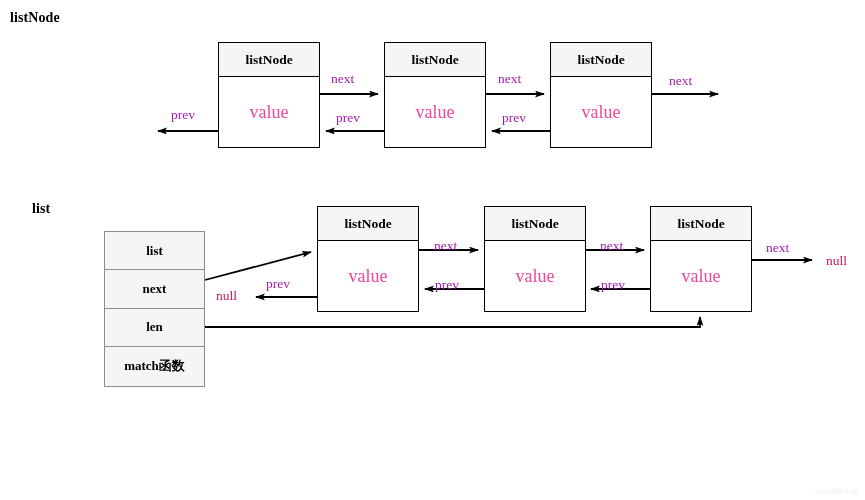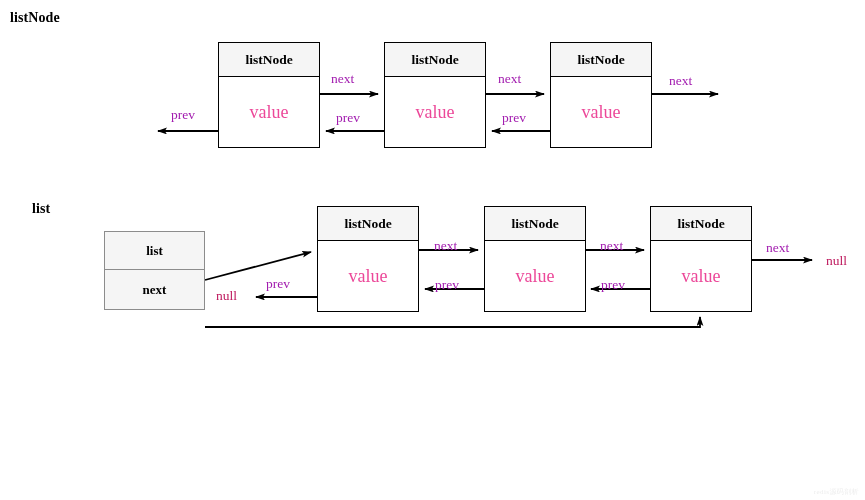--- a/index.html
+++ b/index.html
@@ -205,6 +205,7 @@
   <div class="struct">
     <div class="srow">list</div>
     <div class="srow">next</div>
+    <div class="srow">len</div>
   </div>
 
   <div class="node" style="left:317px; top:206px;">

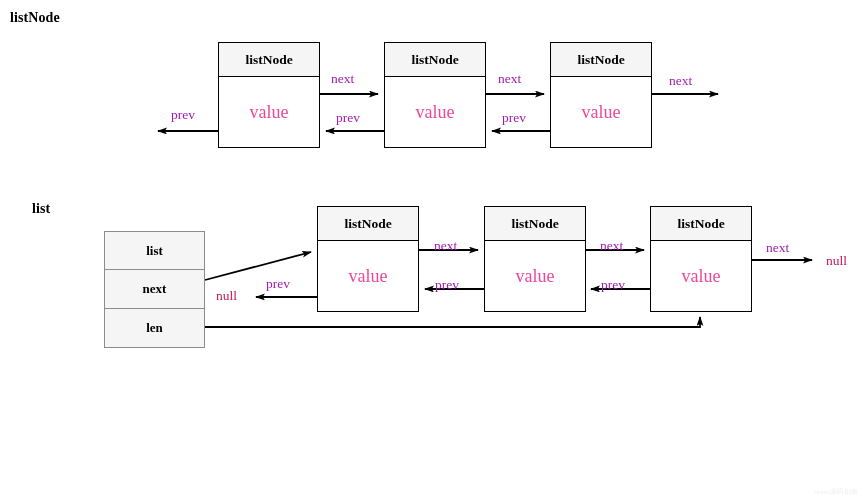--- a/index.html
+++ b/index.html
@@ -206,6 +206,7 @@
     <div class="srow">list</div>
     <div class="srow">next</div>
     <div class="srow">len</div>
+    <div class="srow">match函数</div>
   </div>
 
   <div class="node" style="left:317px; top:206px;">

